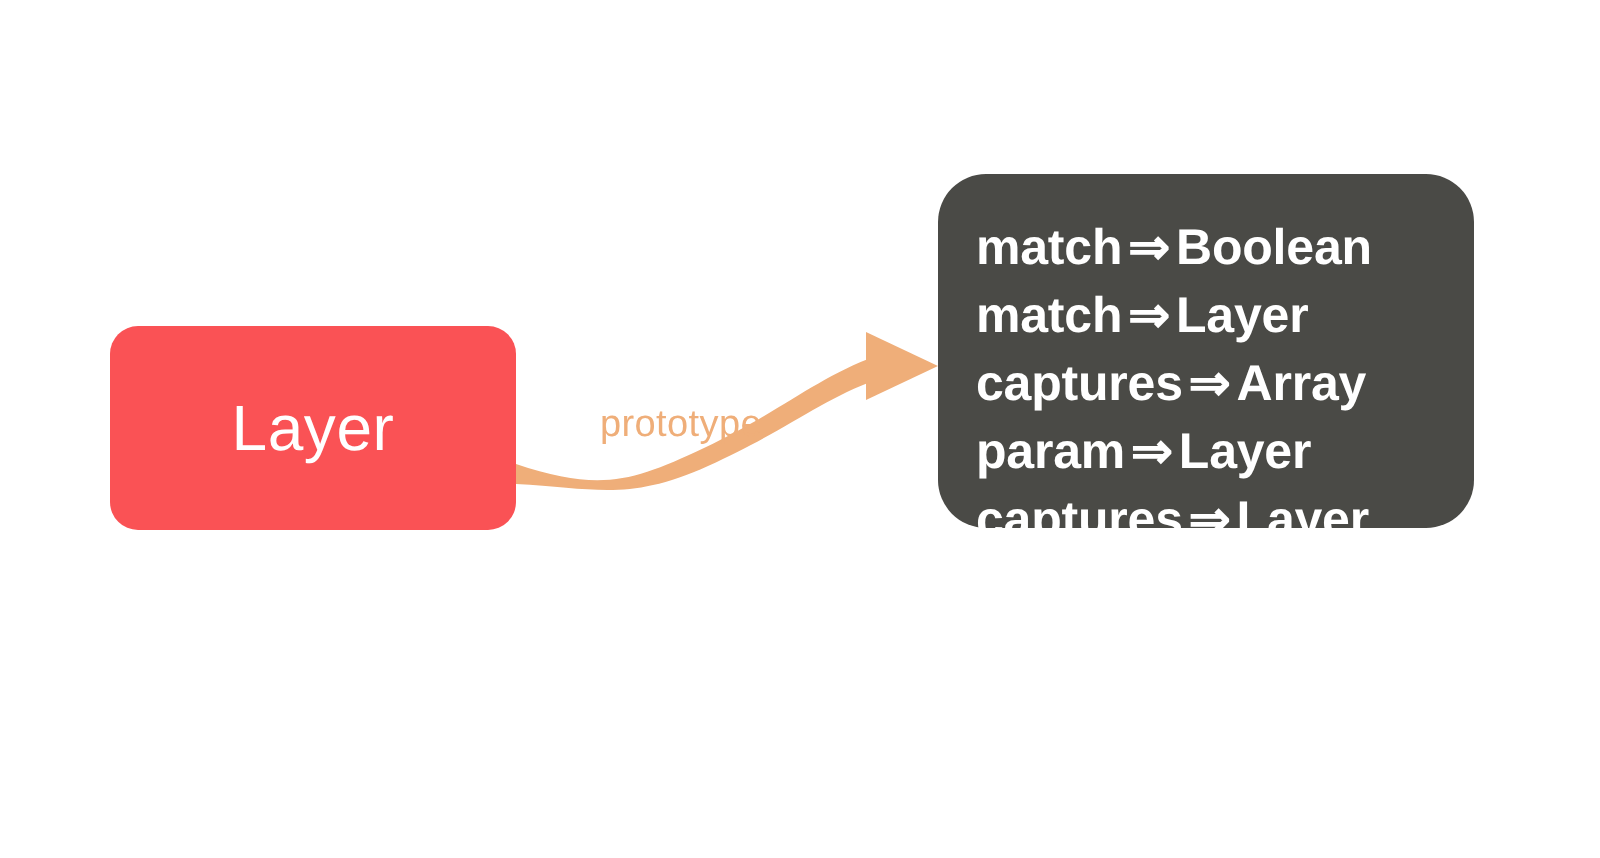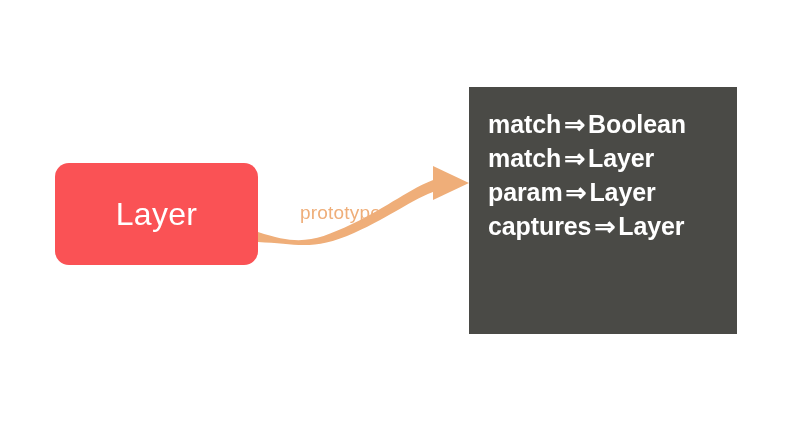--- a/index.html
+++ b/index.html
@@ -49,9 +49,9 @@
     left: 469px;
     top: 87px;
     width: 268px;
-    height: 247px;
+    height: 177px;
     background: #4a4a46;
-    border-radius: 0;
+    border-radius: 24px;
     box-sizing: border-box;
     padding: 20px 0 12px 19px;
   }

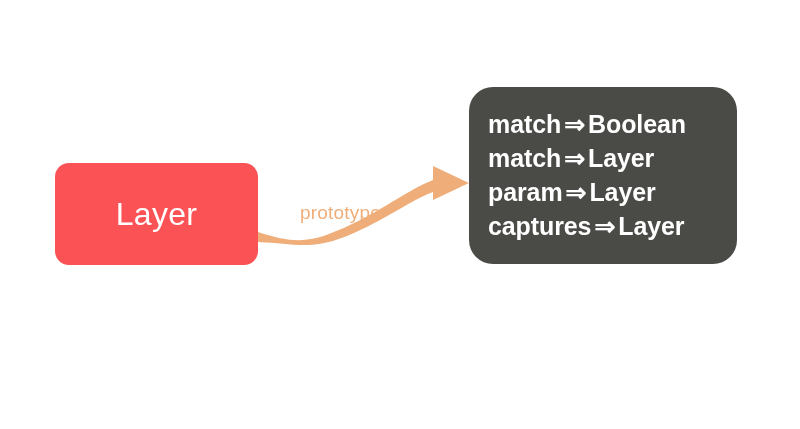--- a/index.html
+++ b/index.html
@@ -127,6 +127,9 @@
         <span>match</span><span class="prop-arrow">⇒</span><span>Layer</span>
       </li>
       <li class="prop-row">
+        <span>captures</span><span class="prop-arrow">⇒</span><span>Array</span>
+      </li>
+      <li class="prop-row">
         <span>param</span><span class="prop-arrow">⇒</span><span>Layer</span>
       </li>
       <li class="prop-row">

